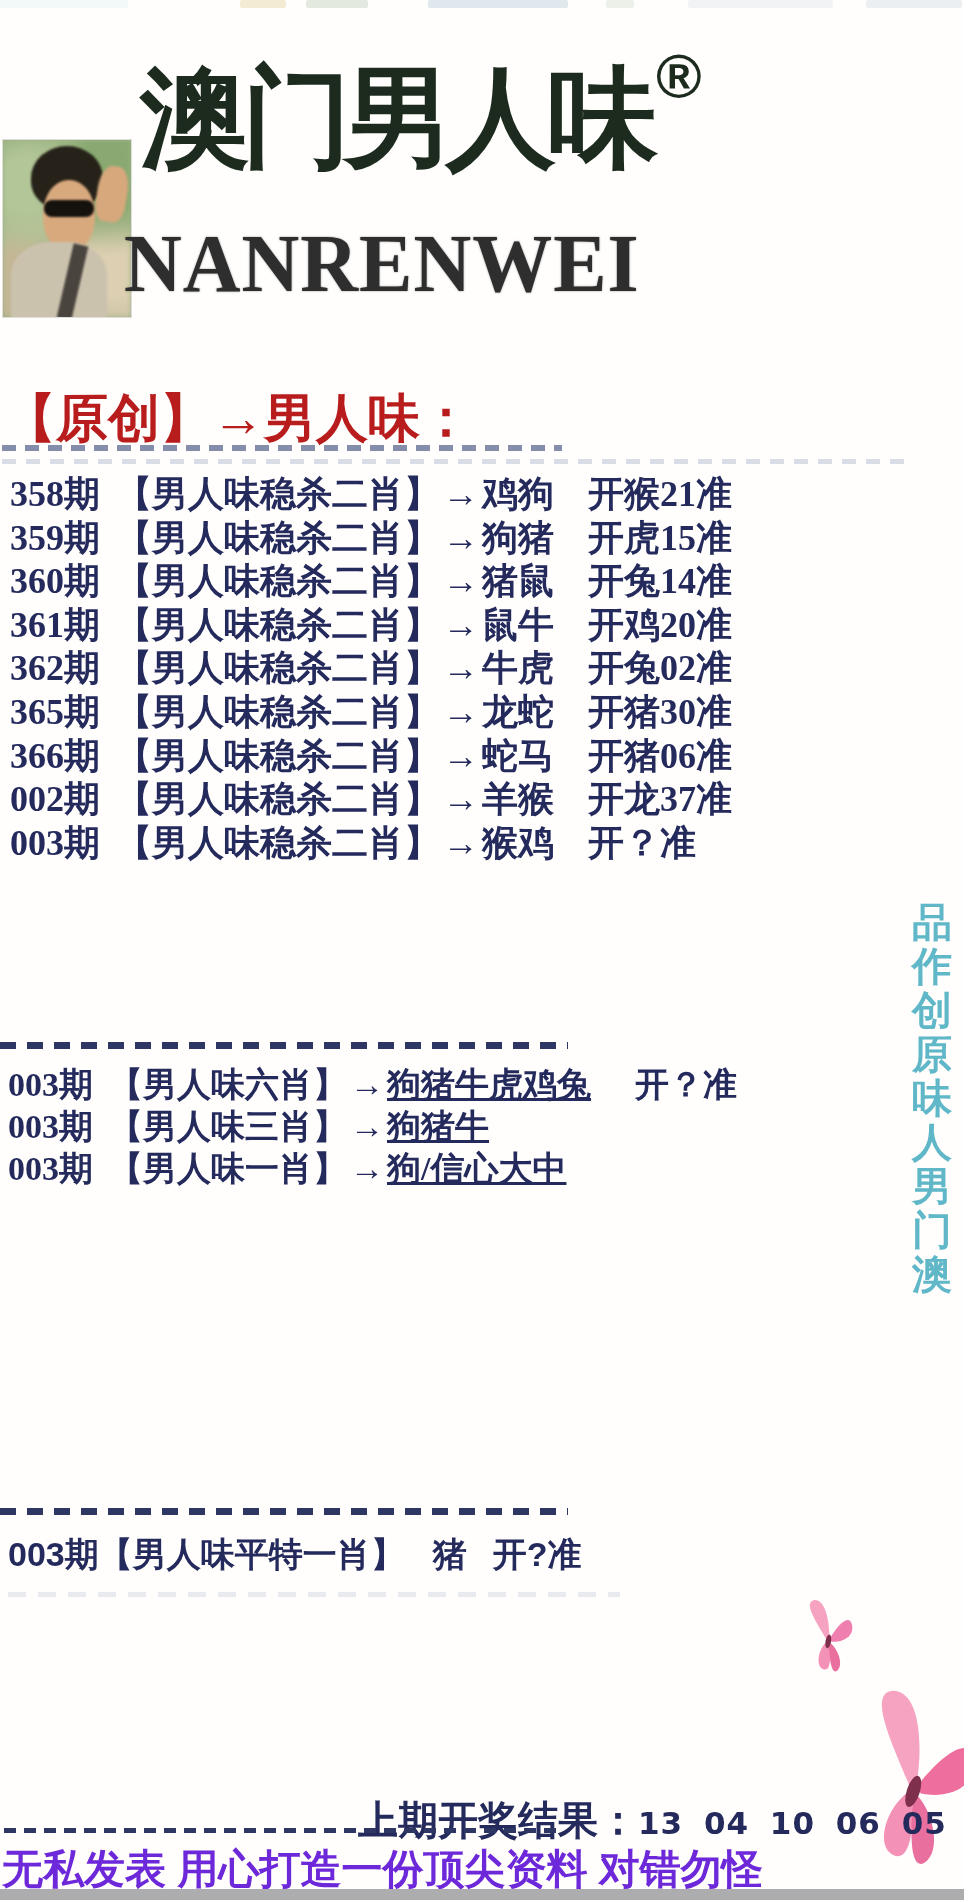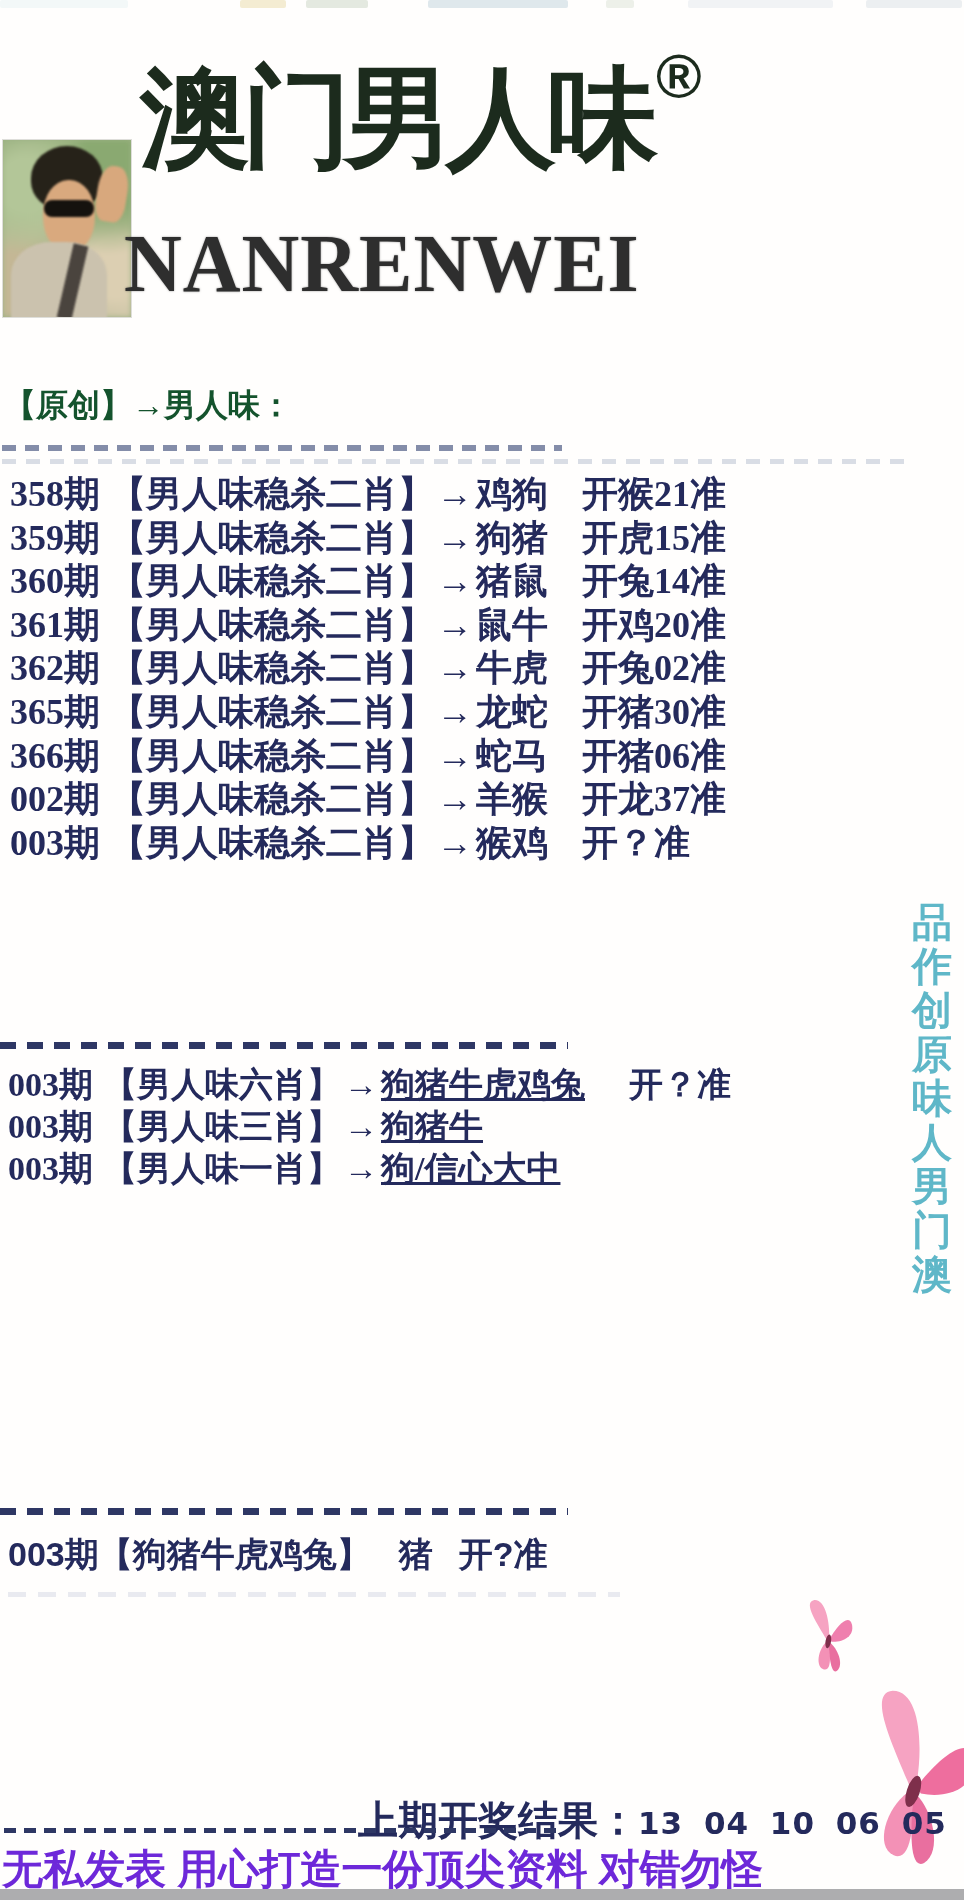--- a/index.html
+++ b/index.html
@@ -36,8 +36,8 @@
             text-shadow:0 0 2px rgba(45,45,45,.55);transform:scaleY(1.02);white-space:nowrap;}
 
   
-  .intro{position:absolute;left:4px;top:384px;font-size:32px;font-weight:bold;
-         color:#14532d;white-space:nowrap;}
+  .intro{position:absolute;left:4px;top:384px;font-size:52px;font-weight:bold;
+         color:#b91c1c;white-space:nowrap;}
 
   
   .dash{position:absolute;}

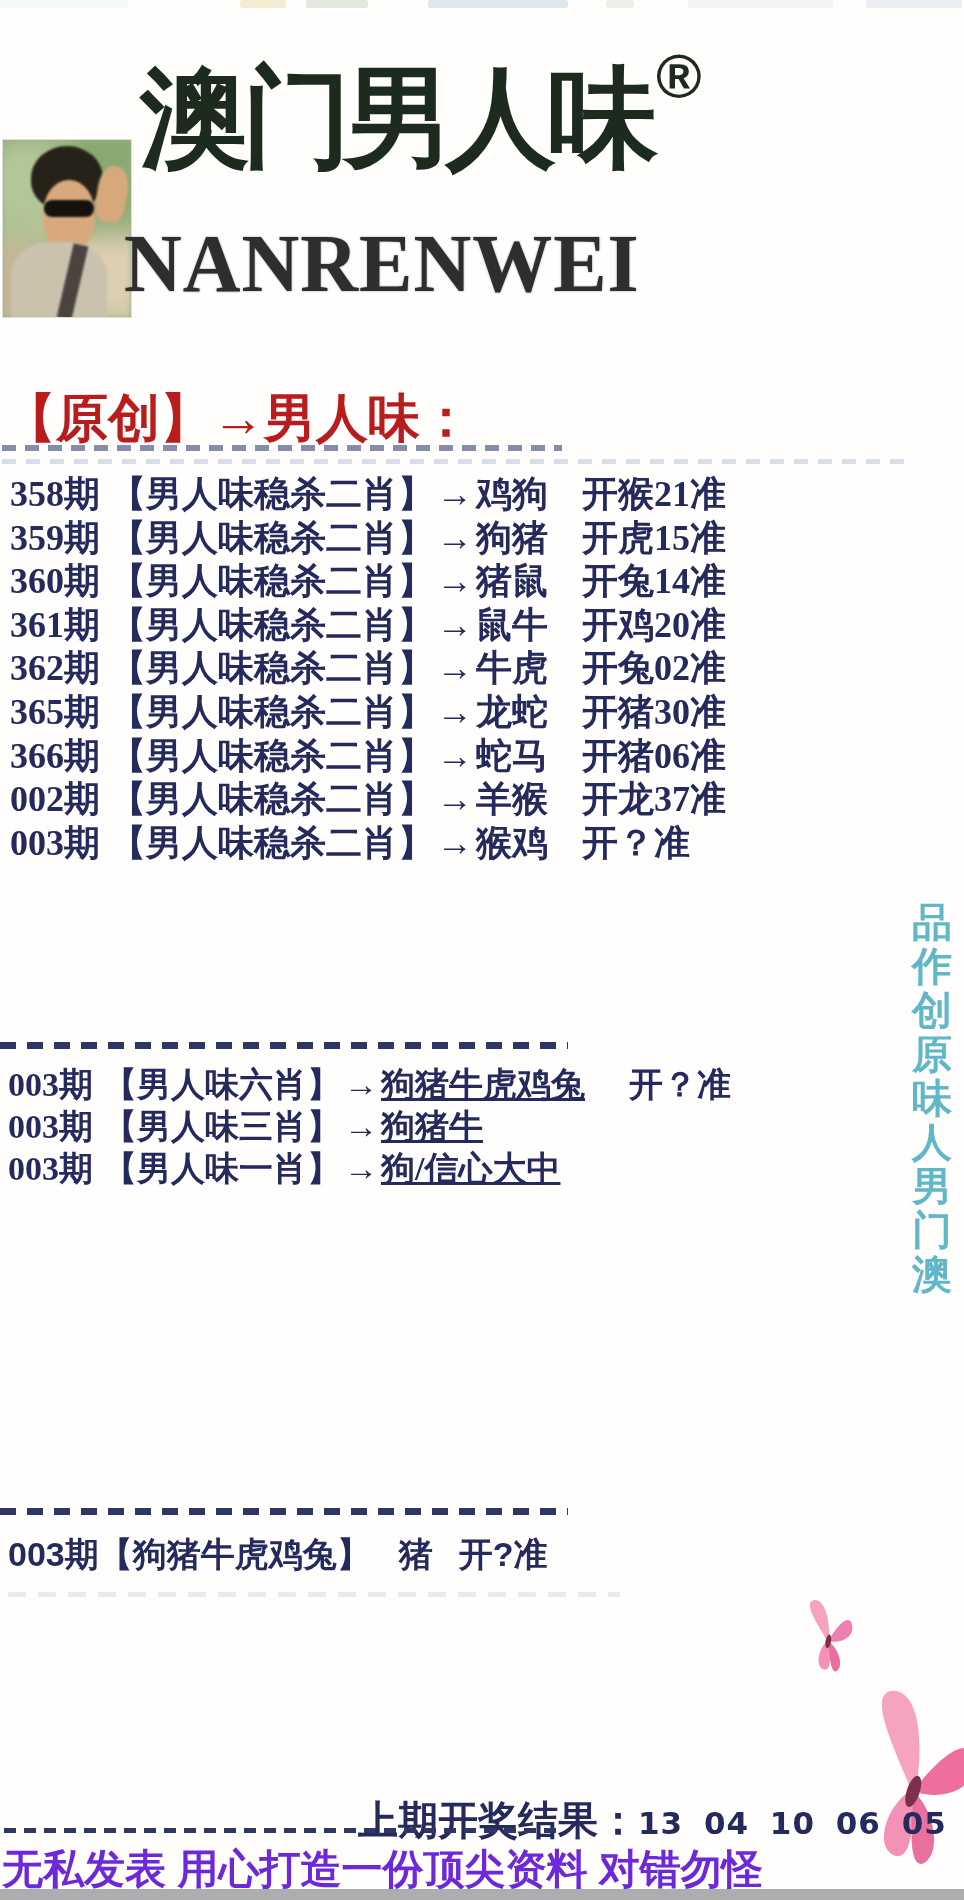--- a/index.html
+++ b/index.html
@@ -58,7 +58,7 @@
   .rows{position:absolute;white-space:nowrap;color:#242a5c;font-weight:bold;}
   .rows-main{left:10px;top:473px;font-family:"Liberation Serif",serif;font-size:36px;line-height:43.6px;}
   .rows-xiao{left:8px;top:1064px;font-family:"Liberation Serif",serif;font-size:34px;line-height:42px;}
-  .row .issue{margin-right:10px;}
+  .row .issue{margin-right:16px;}
   .row .arrow{margin:0 3px;}
   .rows-main .row .pick{margin-right:34px;}
   .rows-xiao .row .pick{margin-right:44px;text-decoration:underline;}

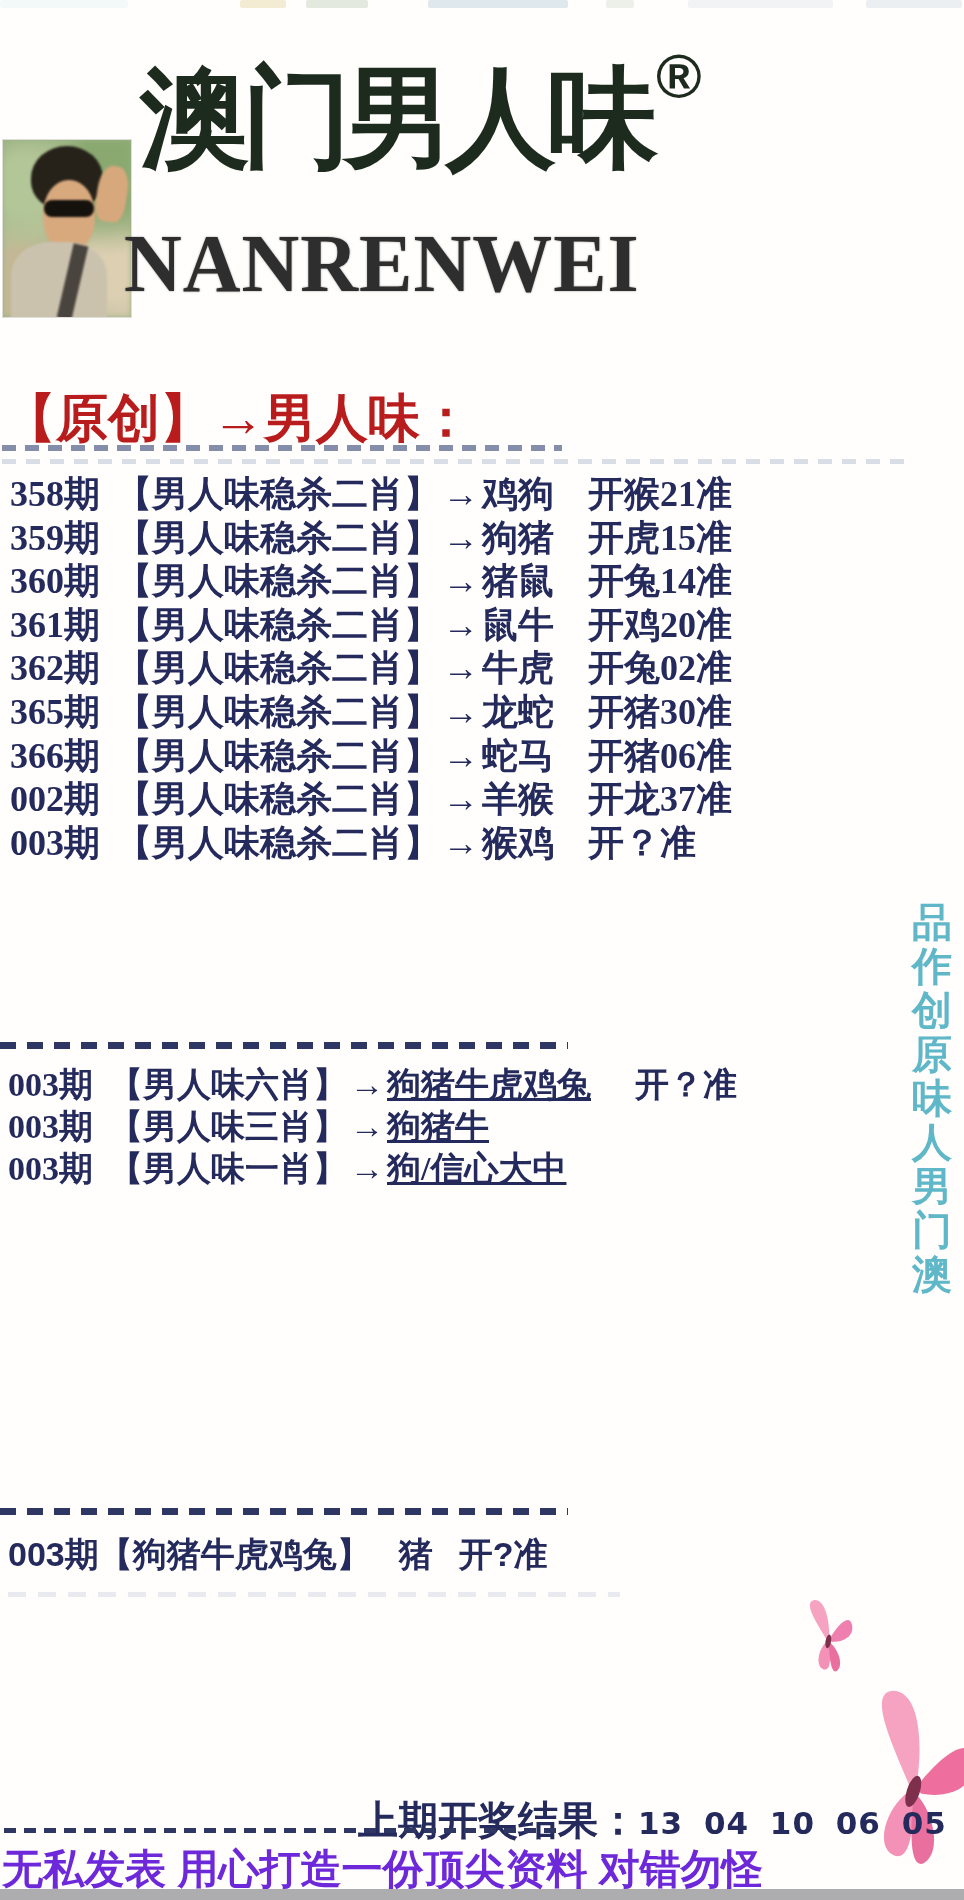--- a/index.html
+++ b/index.html
@@ -159,7 +159,7 @@
     </div>
 
   <div class="dash dash-navy3"></div>
-  <div class="row-pingte"><span class="issue">003期</span><span class="rtitle">【狗猪牛虎鸡兔】</span><span class="pick">猪</span><span class="result">开?准</span></div>
+  <div class="row-pingte"><span class="issue">003期</span><span class="rtitle">【男人味平特一肖】</span><span class="pick">猪</span><span class="result">开?准</span></div>
   <div class="dash dash-ghost2"></div>
 
   <svg class="butterfly bf-small" viewBox="0 0 120 200">

